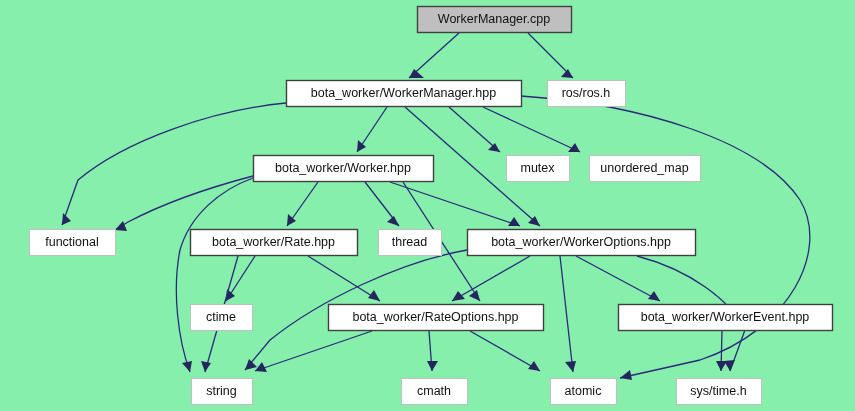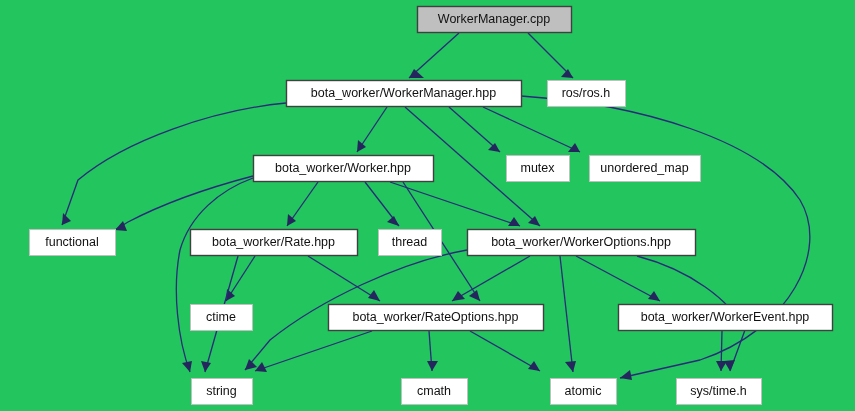--- a/index.html
+++ b/index.html
@@ -11,7 +11,7 @@
     position: relative;
     width: 855px;
     height: 411px;
-    background: #22c55e;
+    background: #86efac;
     font-family: "Liberation Sans", sans-serif;
     overflow: hidden;
   }

